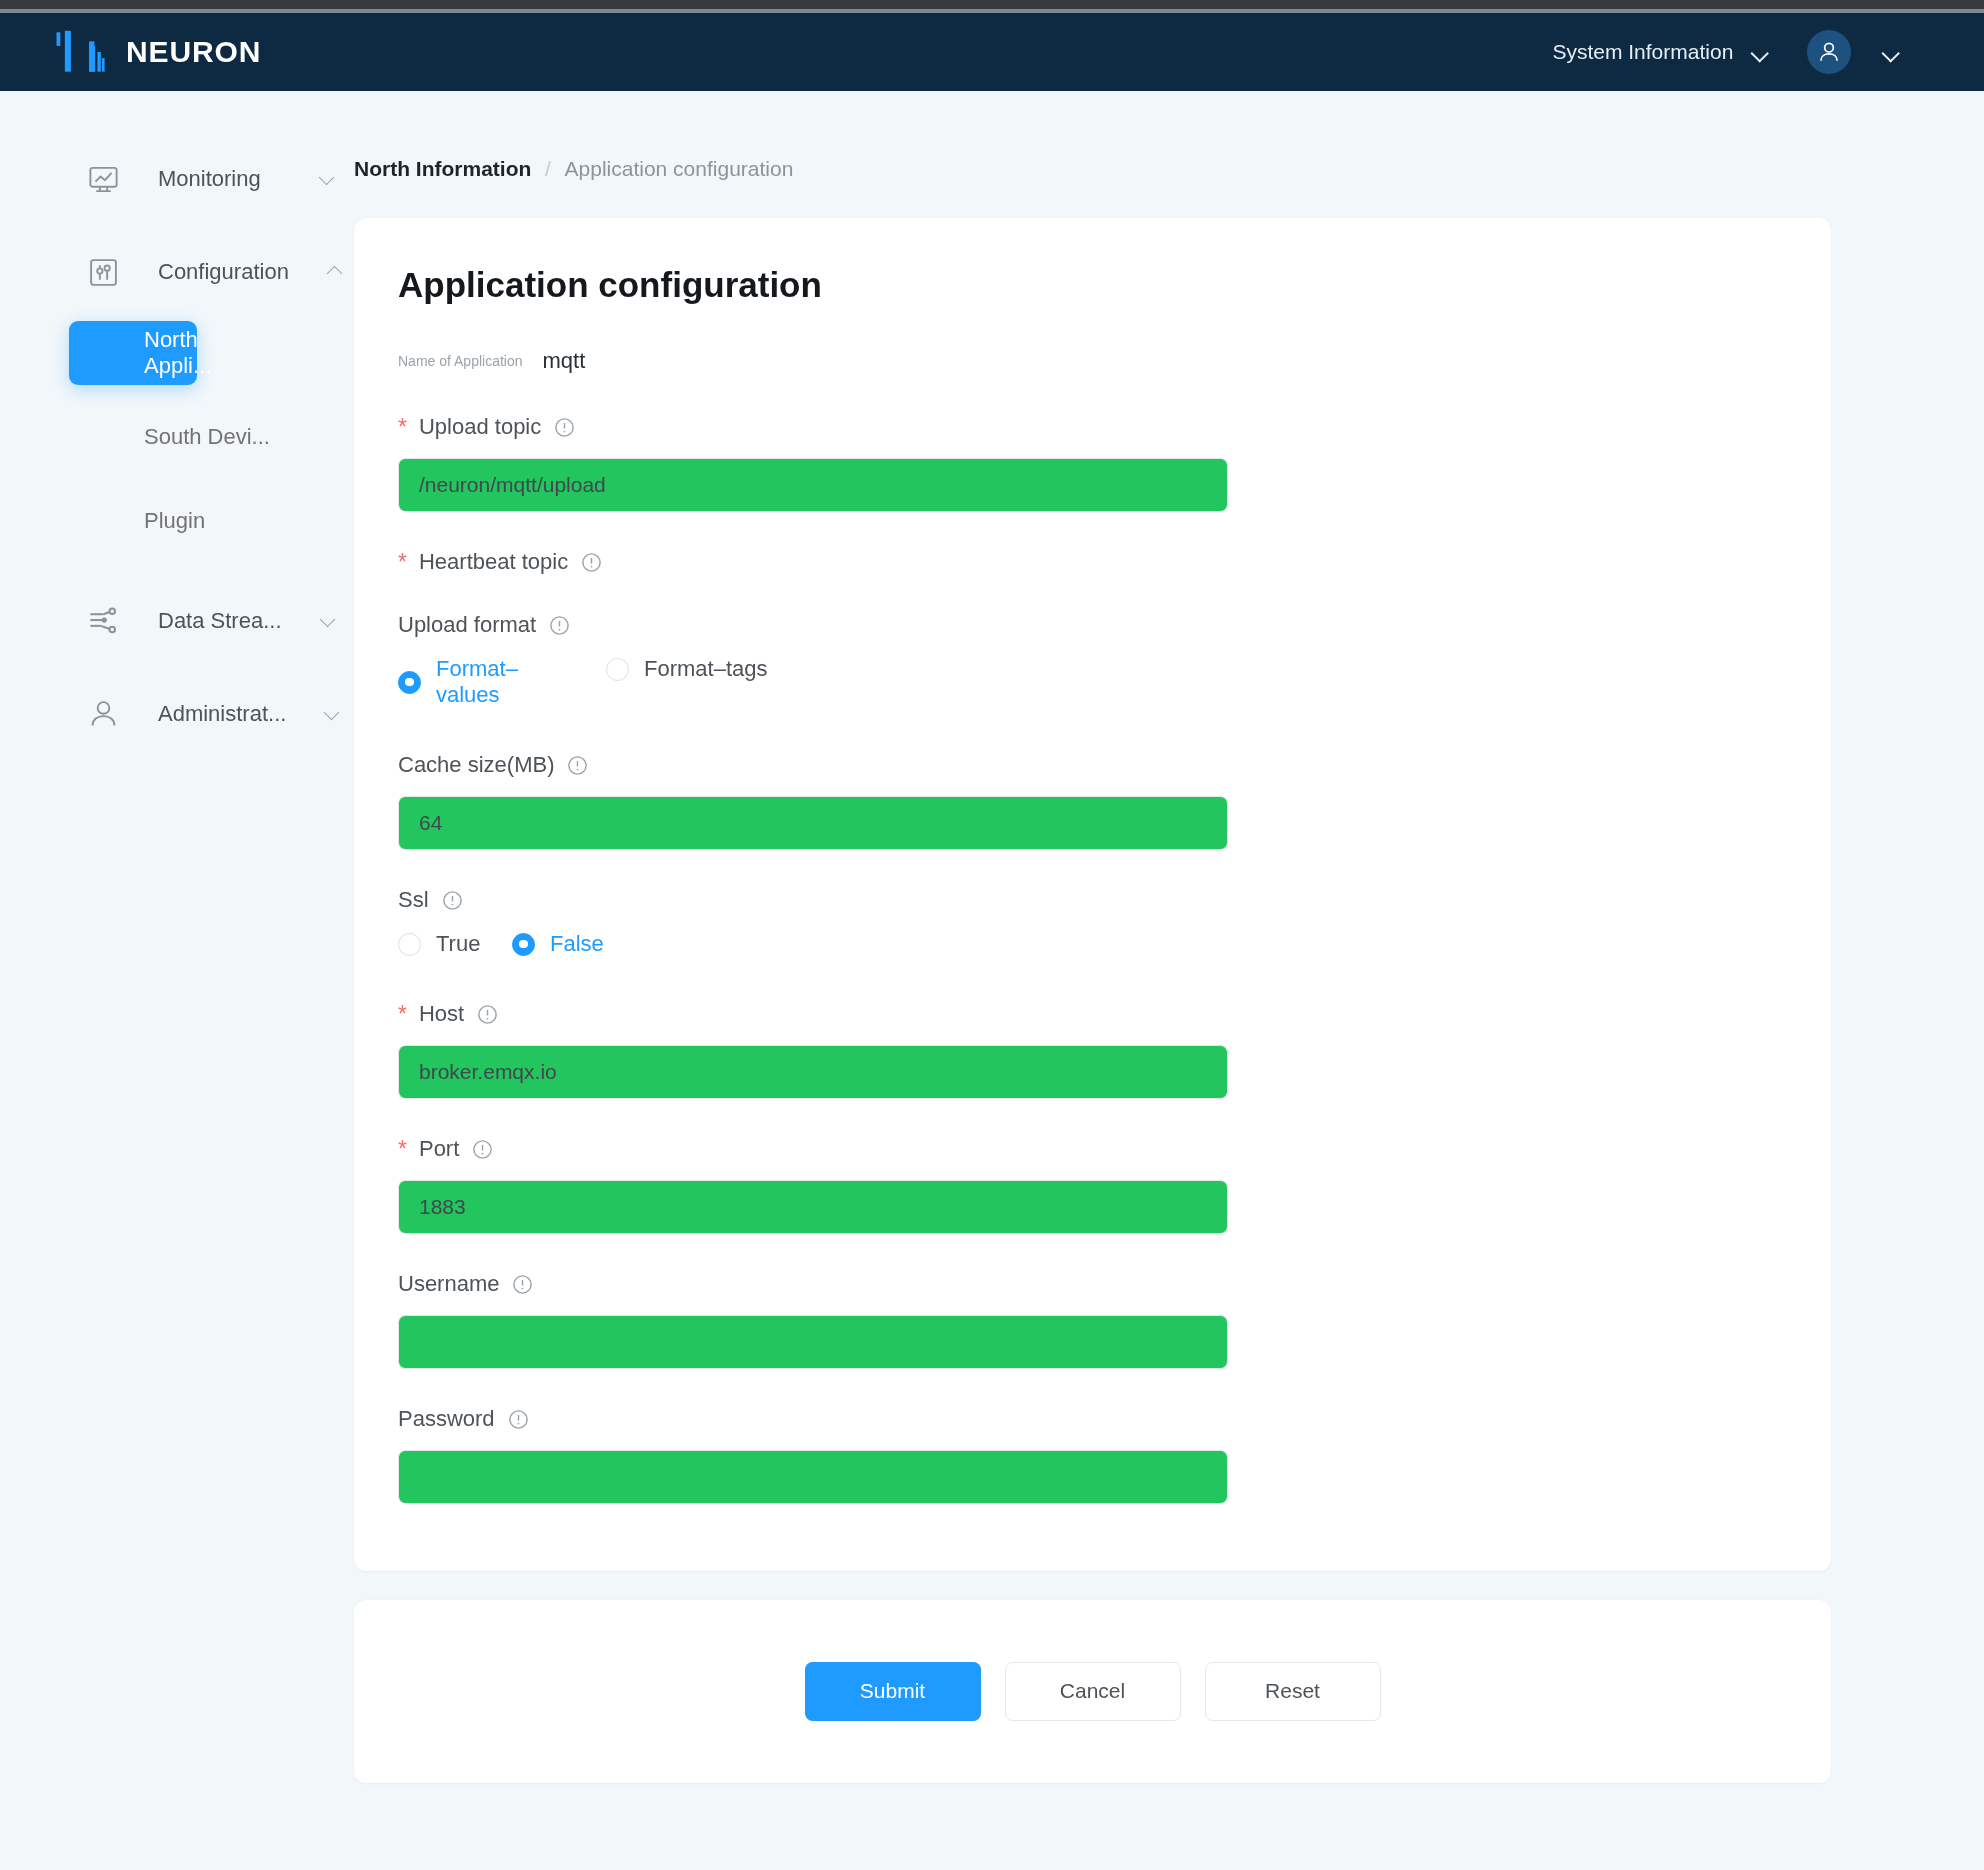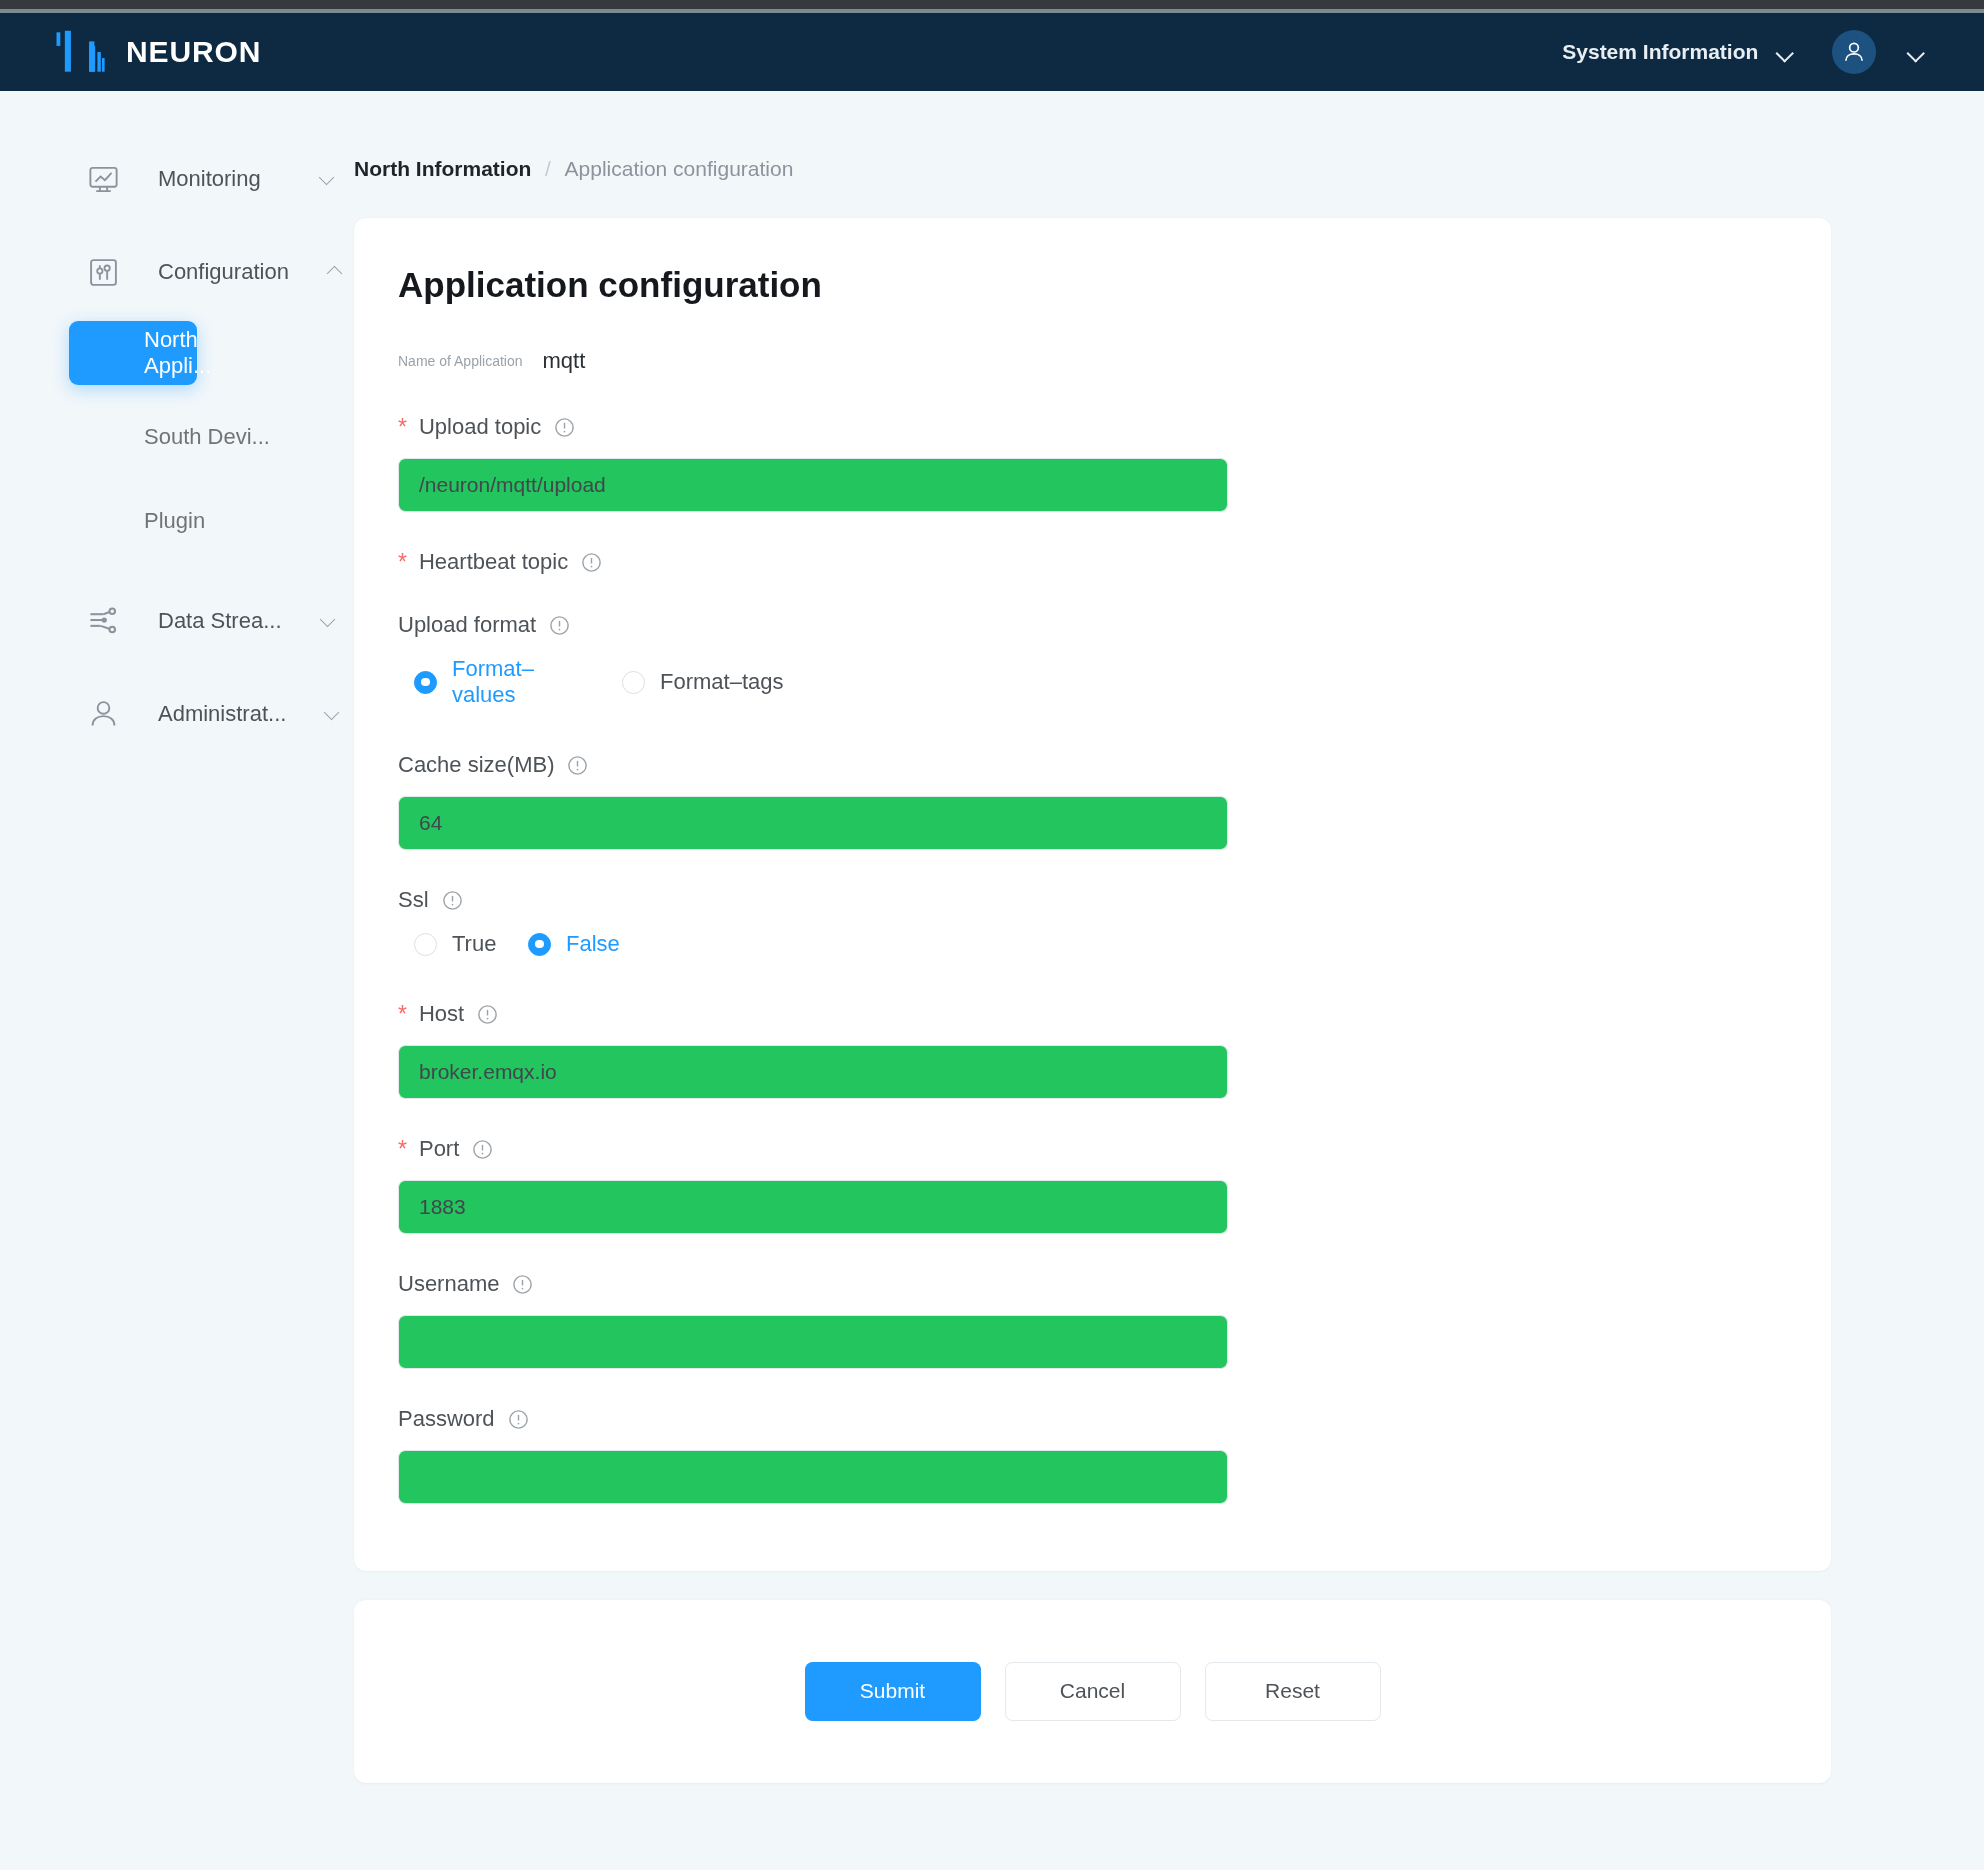--- a/index.html
+++ b/index.html
@@ -35,7 +35,7 @@
     color:#ffffff; font-size:30px; letter-spacing:0.9px; font-weight:700;
   }
   .header-right {
-    display:flex; align-items:center; gap:0; padding-right:59px;font-weight:bold;
+    display:flex; align-items:center; gap:0; padding-right:84px;
   }
   .sysinfo {
     display:flex; align-items:center; gap:16.7px;

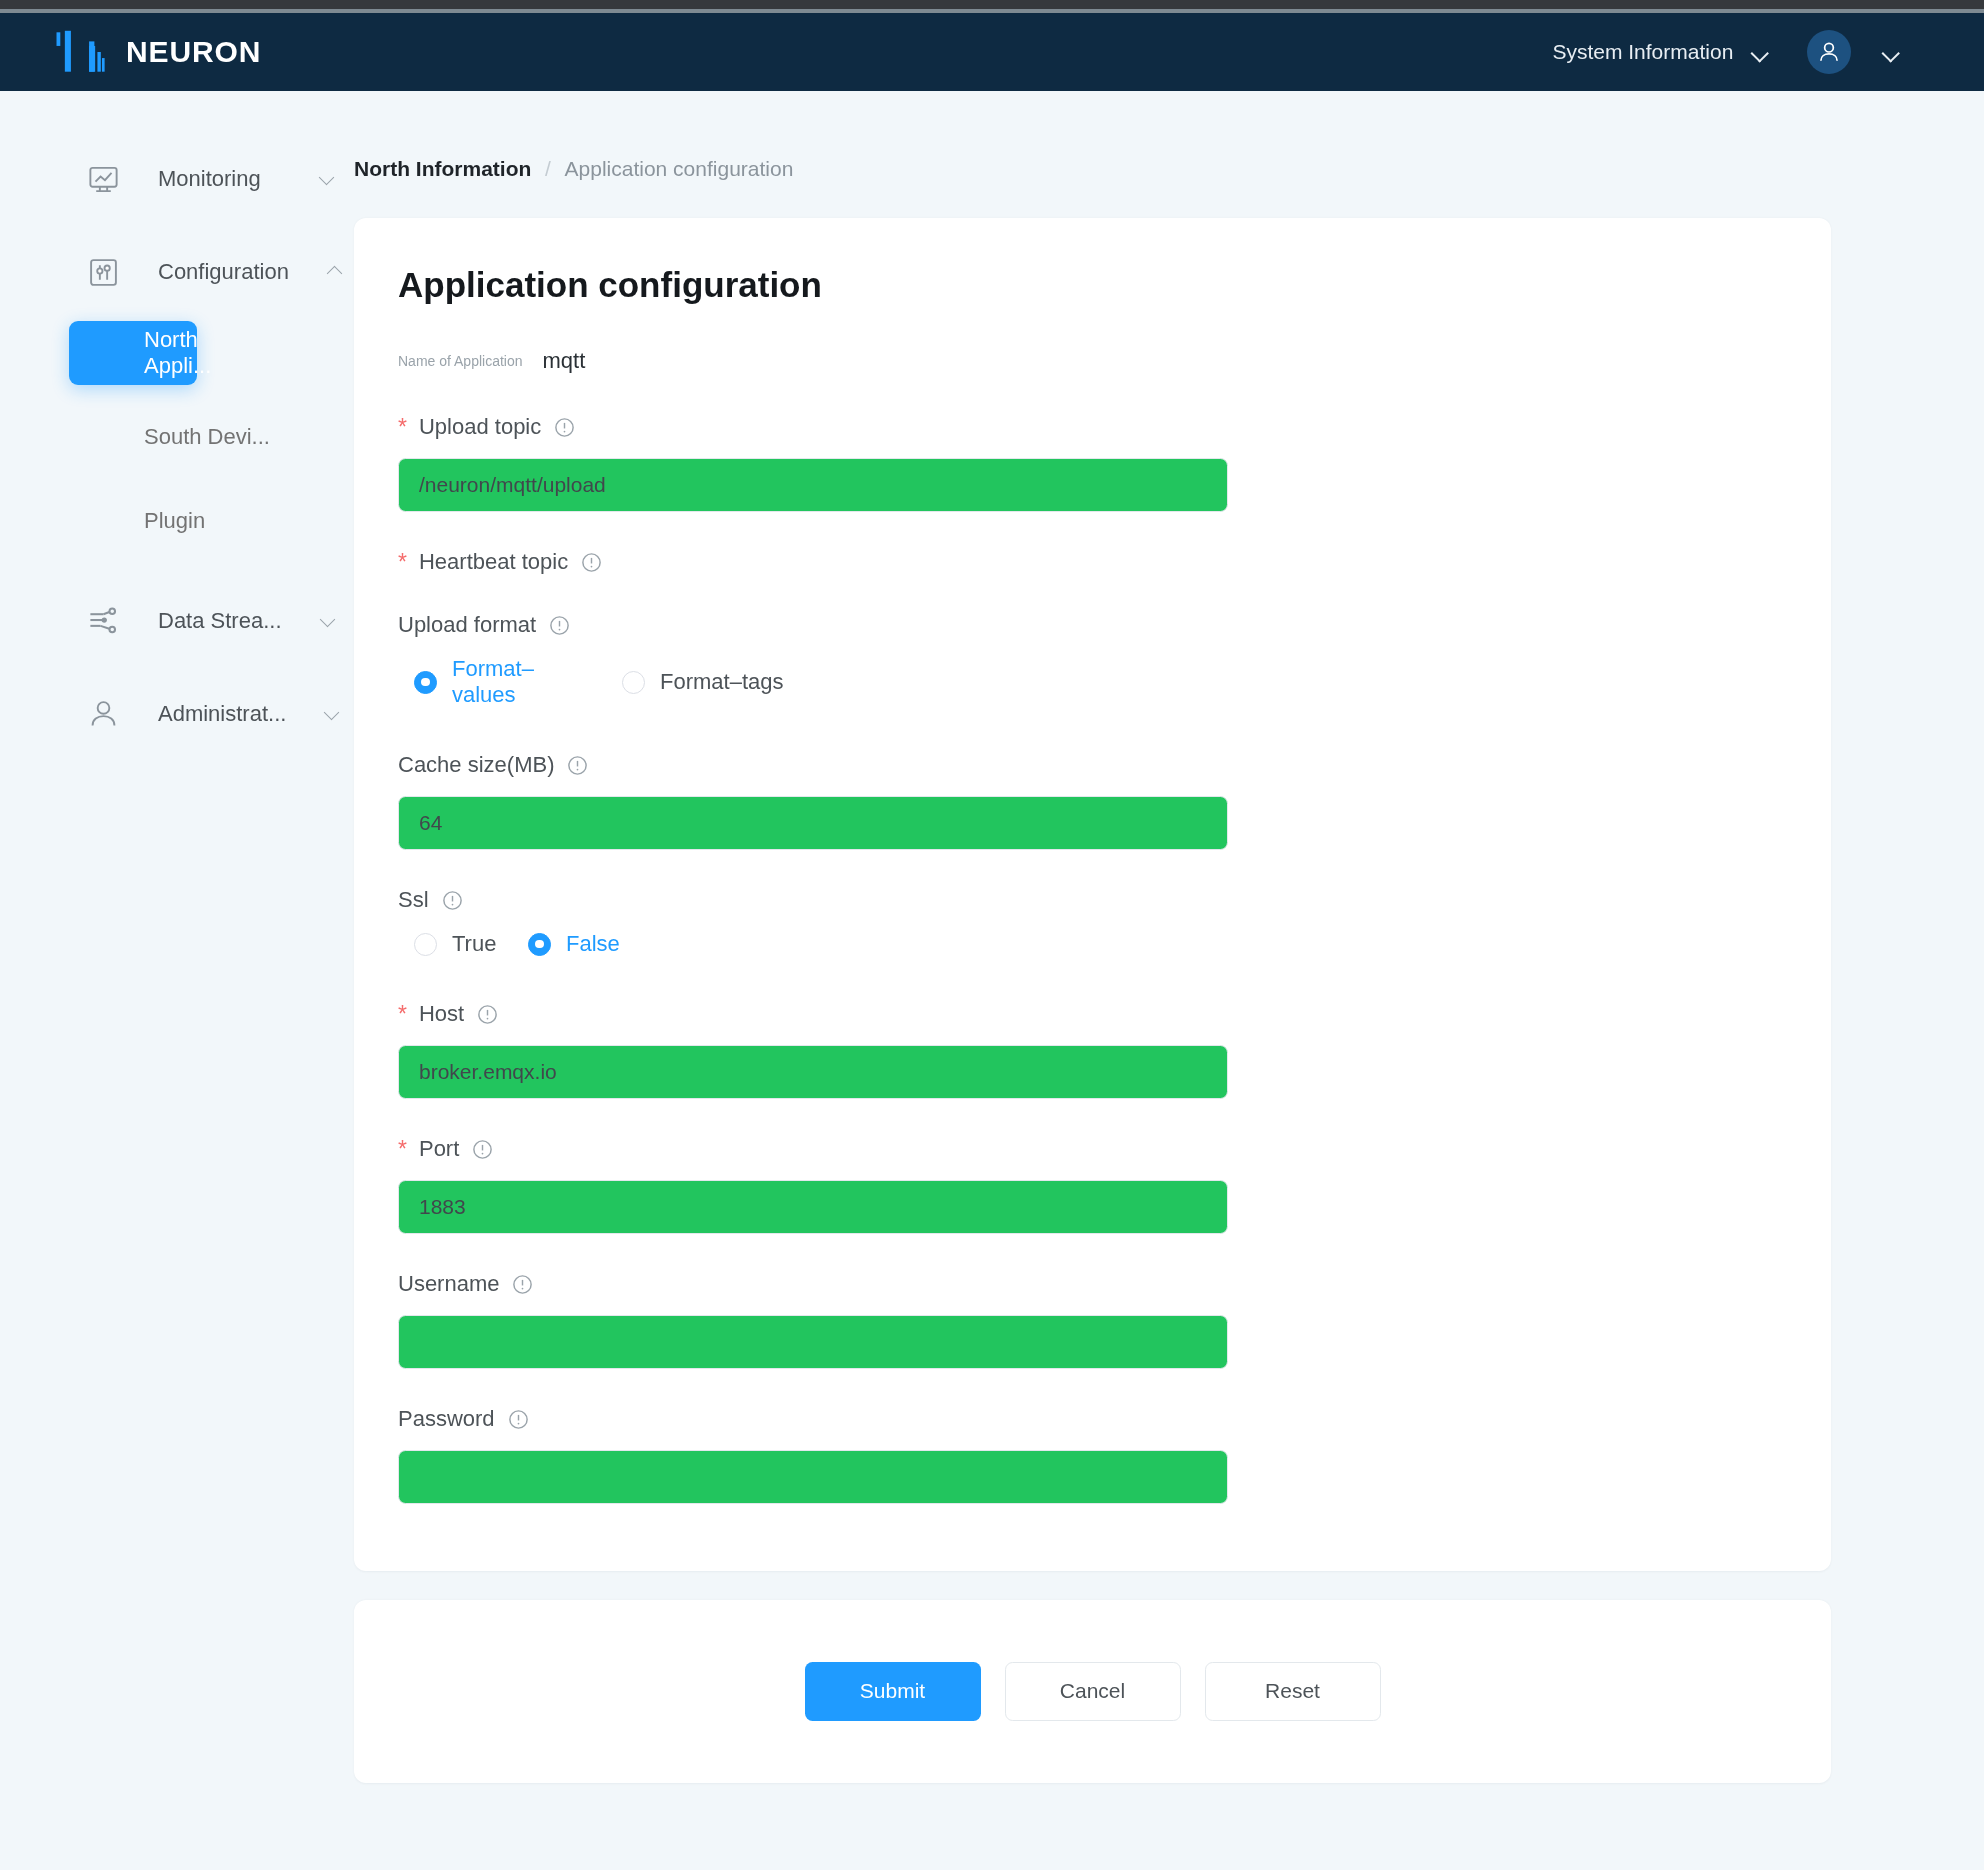--- a/index.html
+++ b/index.html
@@ -130,7 +130,7 @@
   }
   .input.empty { color:#b9c1c7; }
 
-  .radio-row { display:flex; align-items:center; padding-left:60px; margin-bottom:44px; }
+  .radio-row { display:flex; align-items:flex-start; padding-left:44px; margin-bottom:44px; }
   .radio-opt { display:flex; align-items:center; gap:15px; cursor:pointer; }
   .radio-opt + .radio-opt { margin-left:0; }
   .radio-dot {

